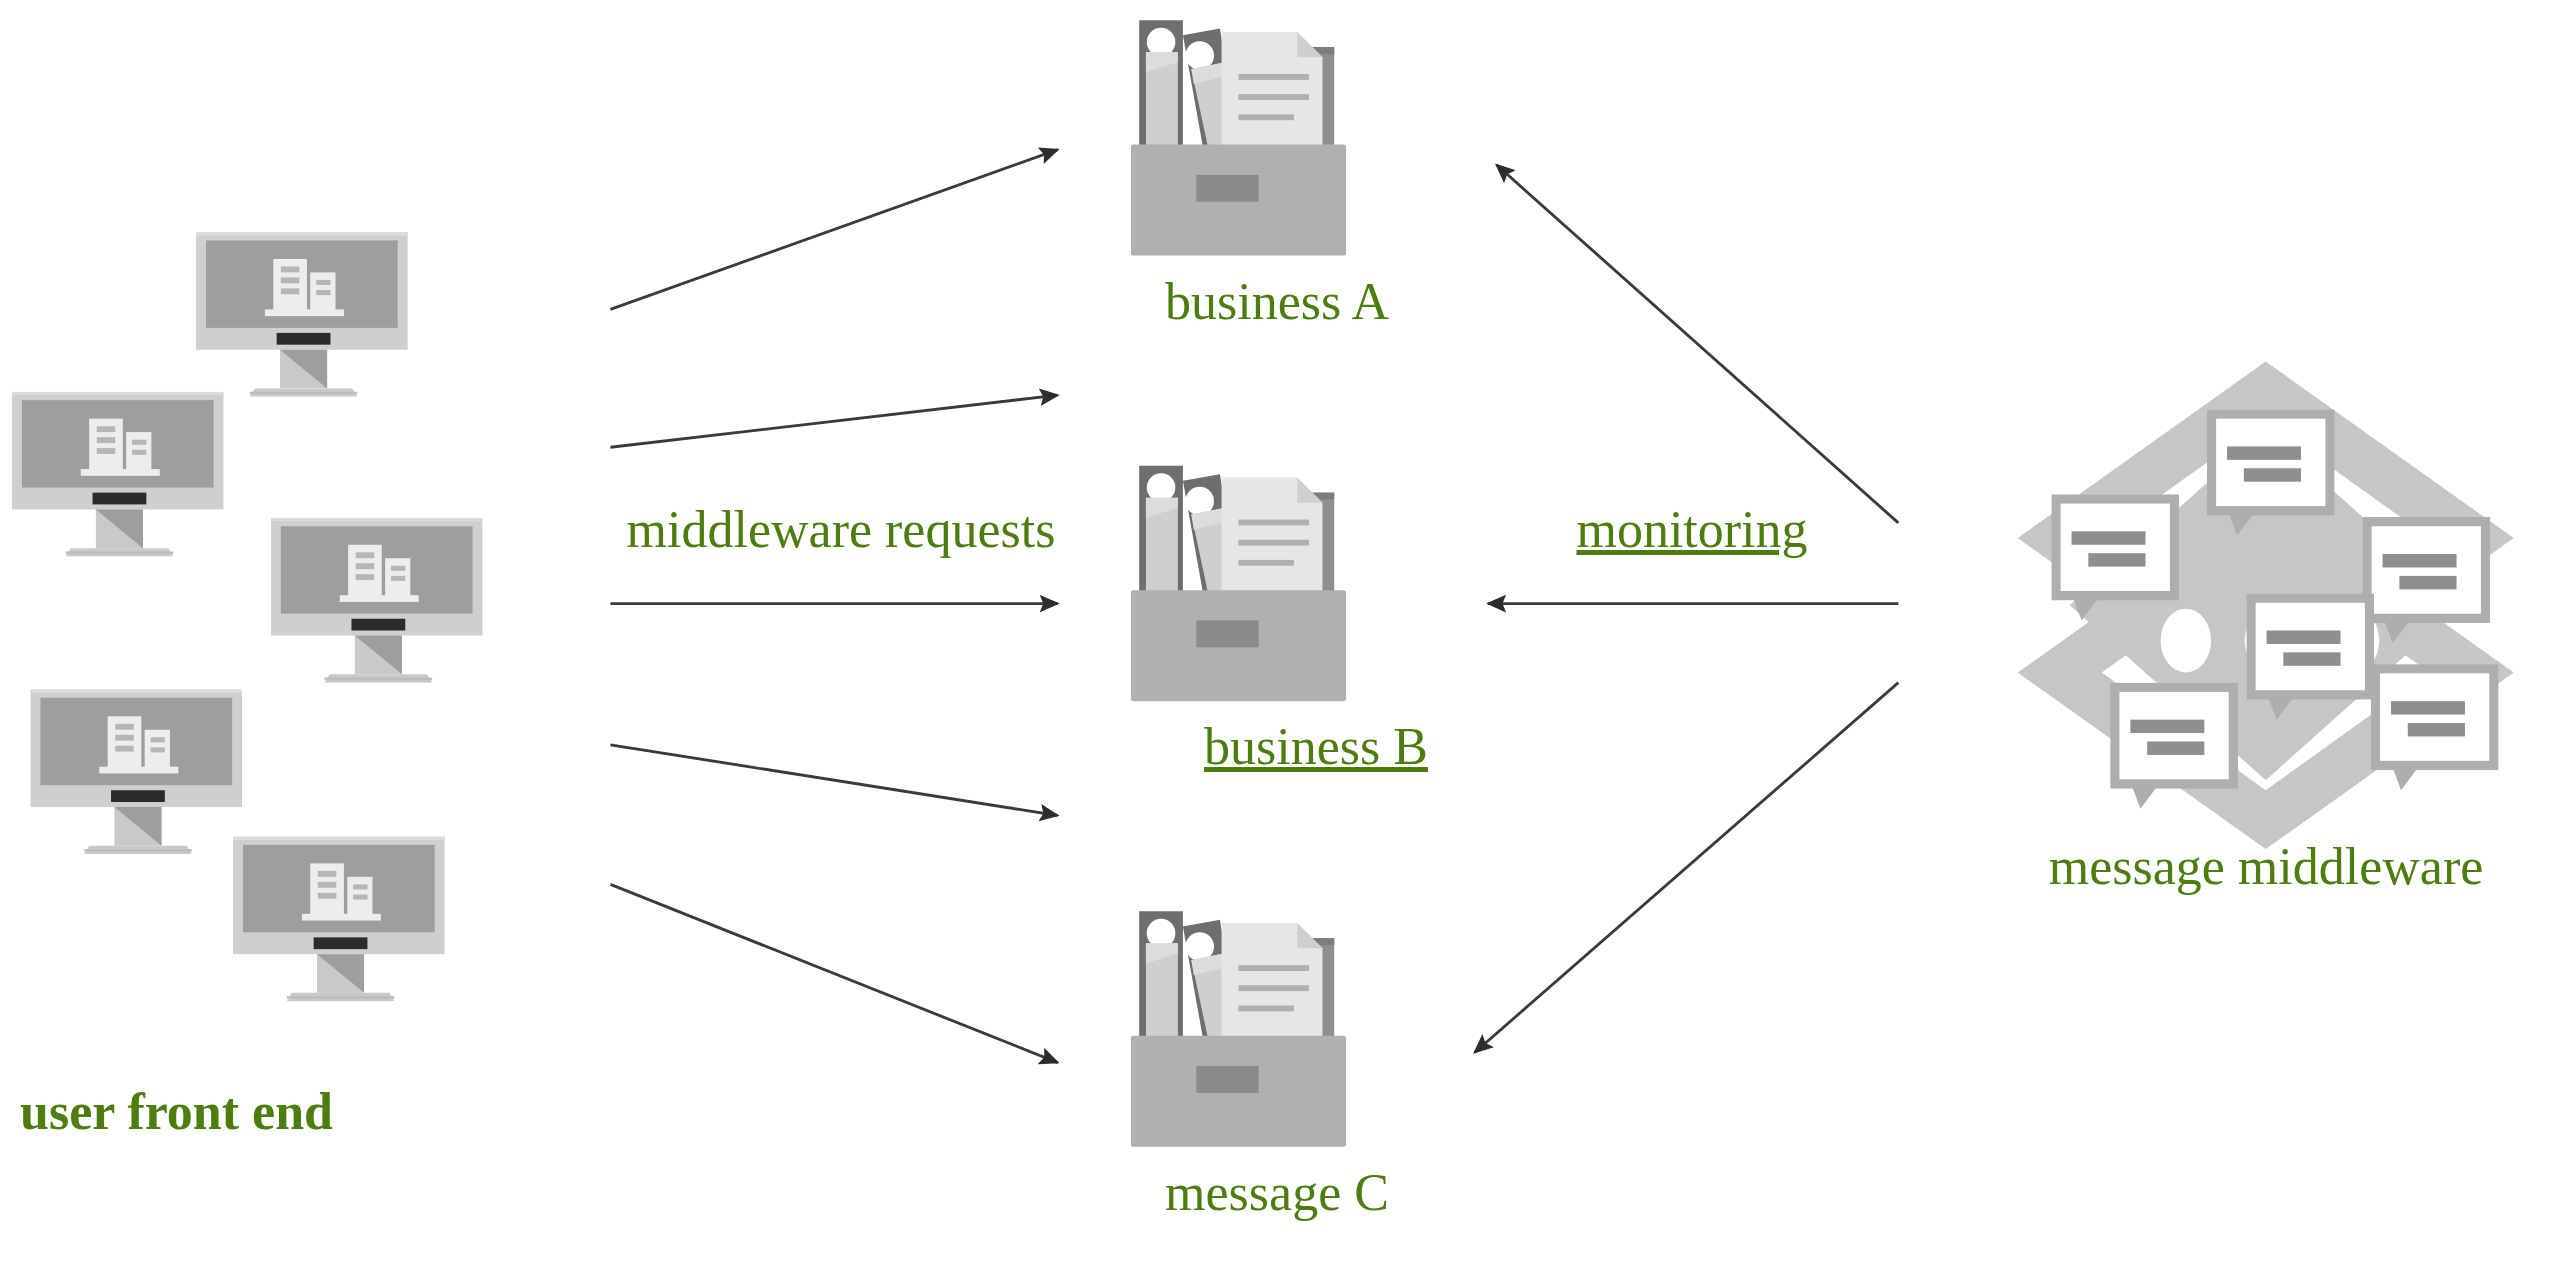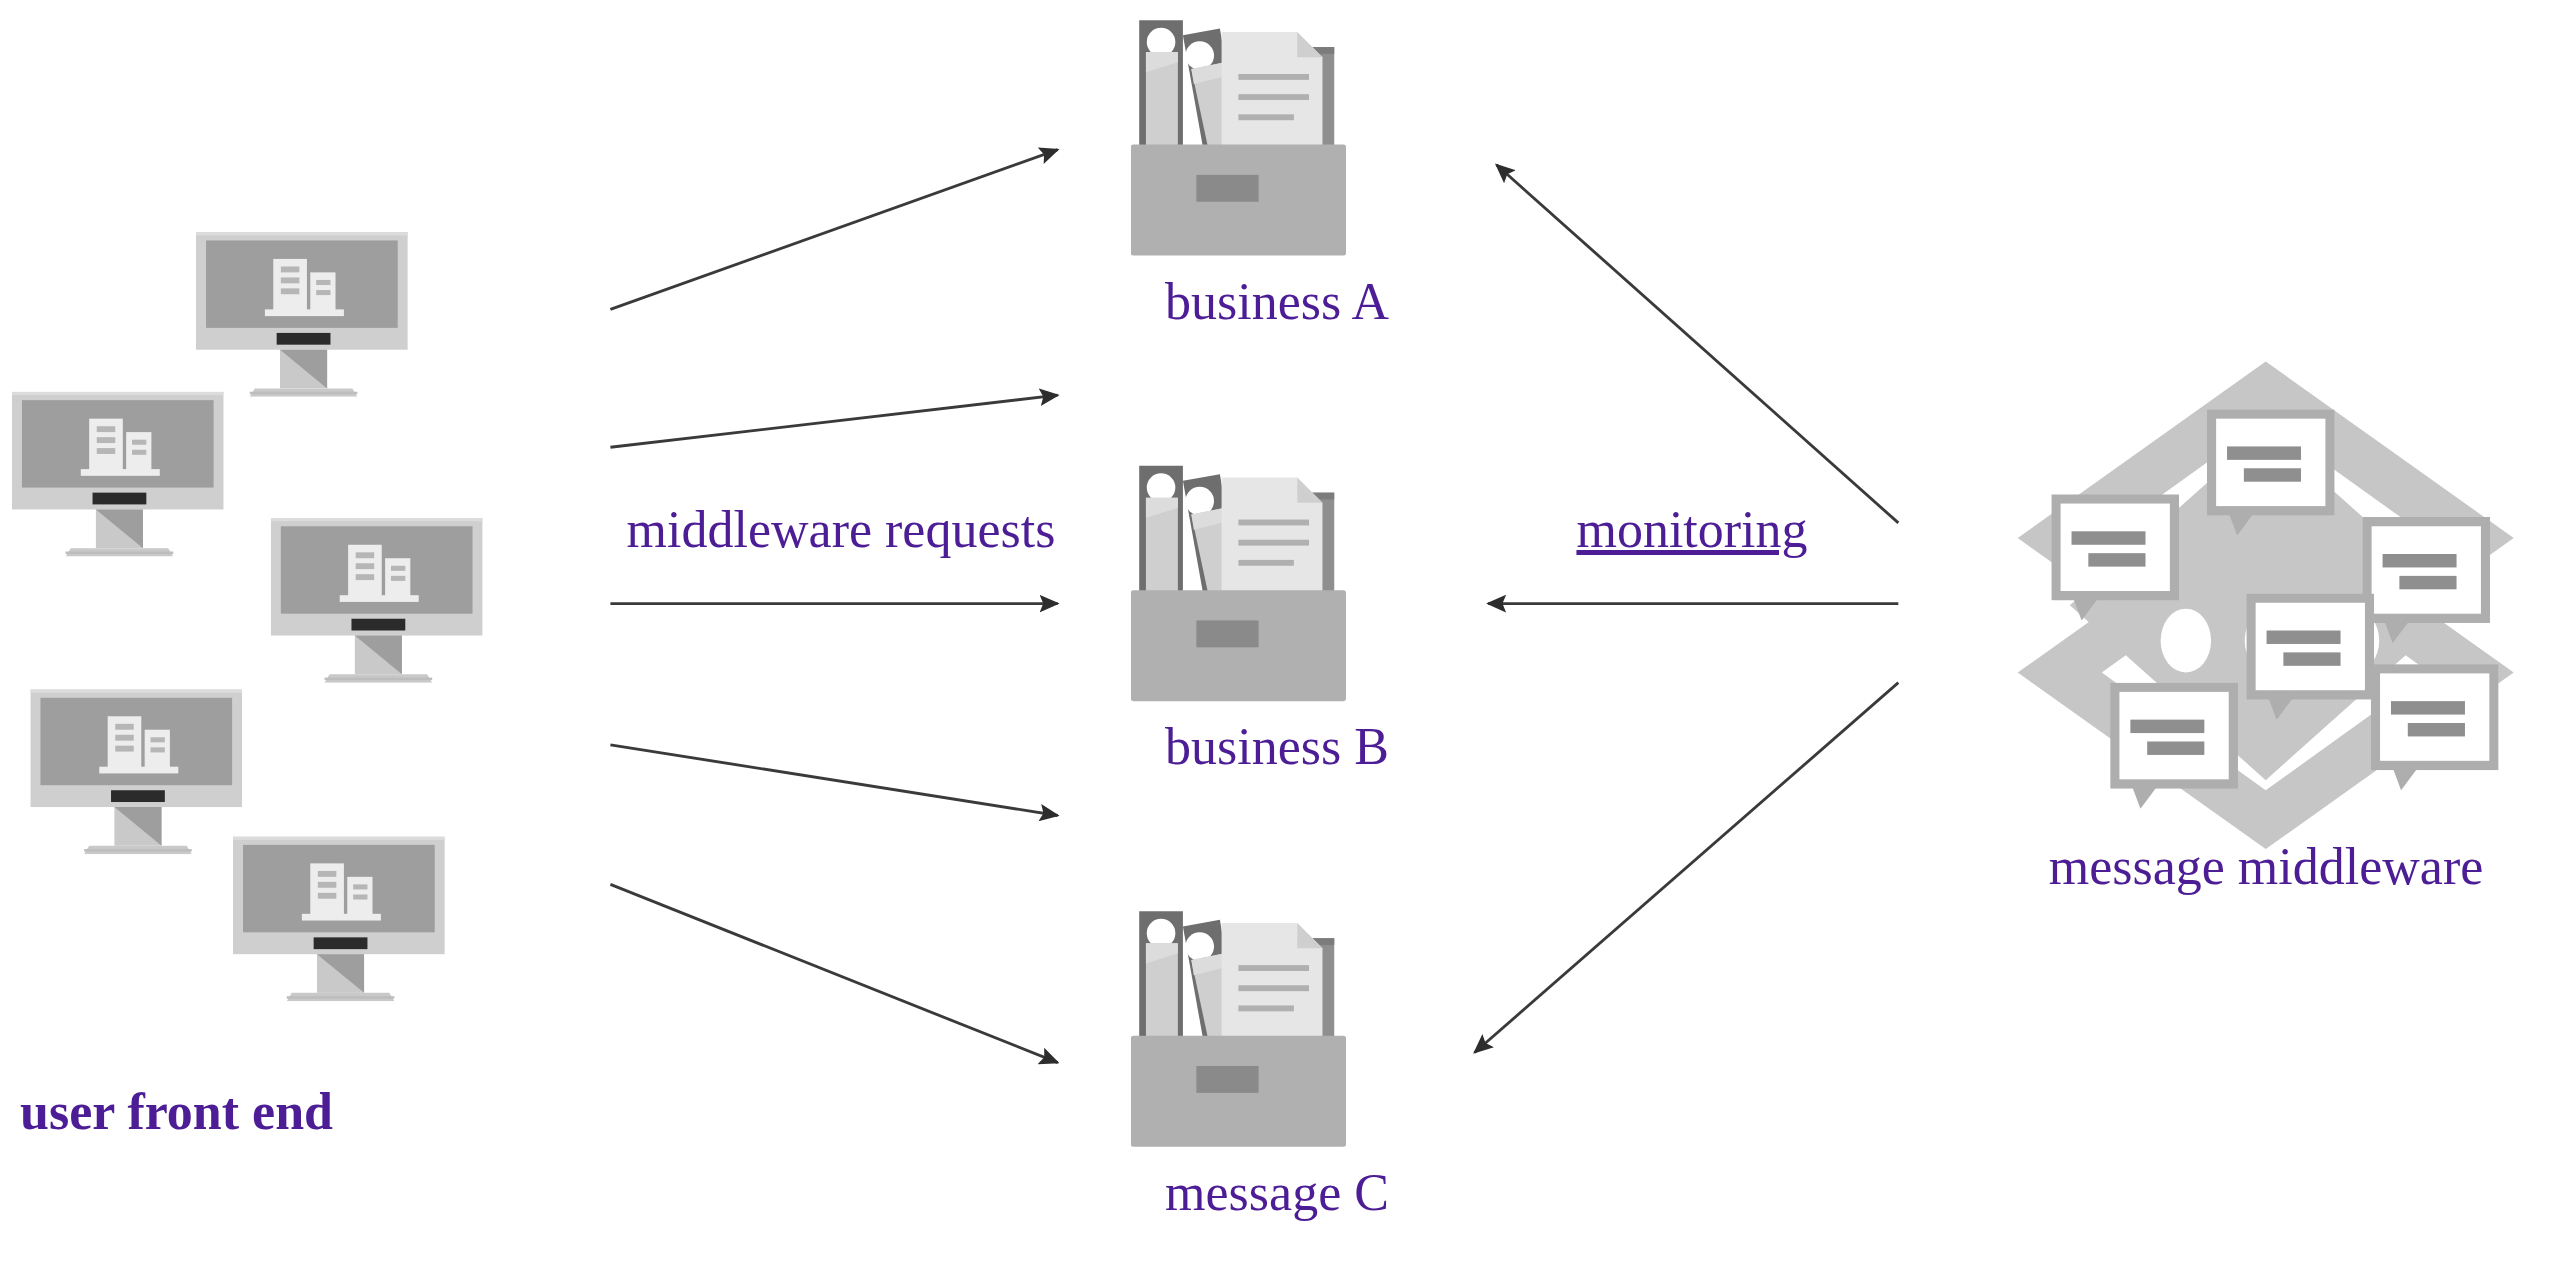--- a/index.html
+++ b/index.html
@@ -27,7 +27,7 @@
   }
   .lbl {
     position: absolute;
-    color: #4c1d95;
+    color: #4d7c0f;
     font-family: "Liberation Serif", "DejaVu Serif", serif;
     font-size: 52px;
     line-height: 1;

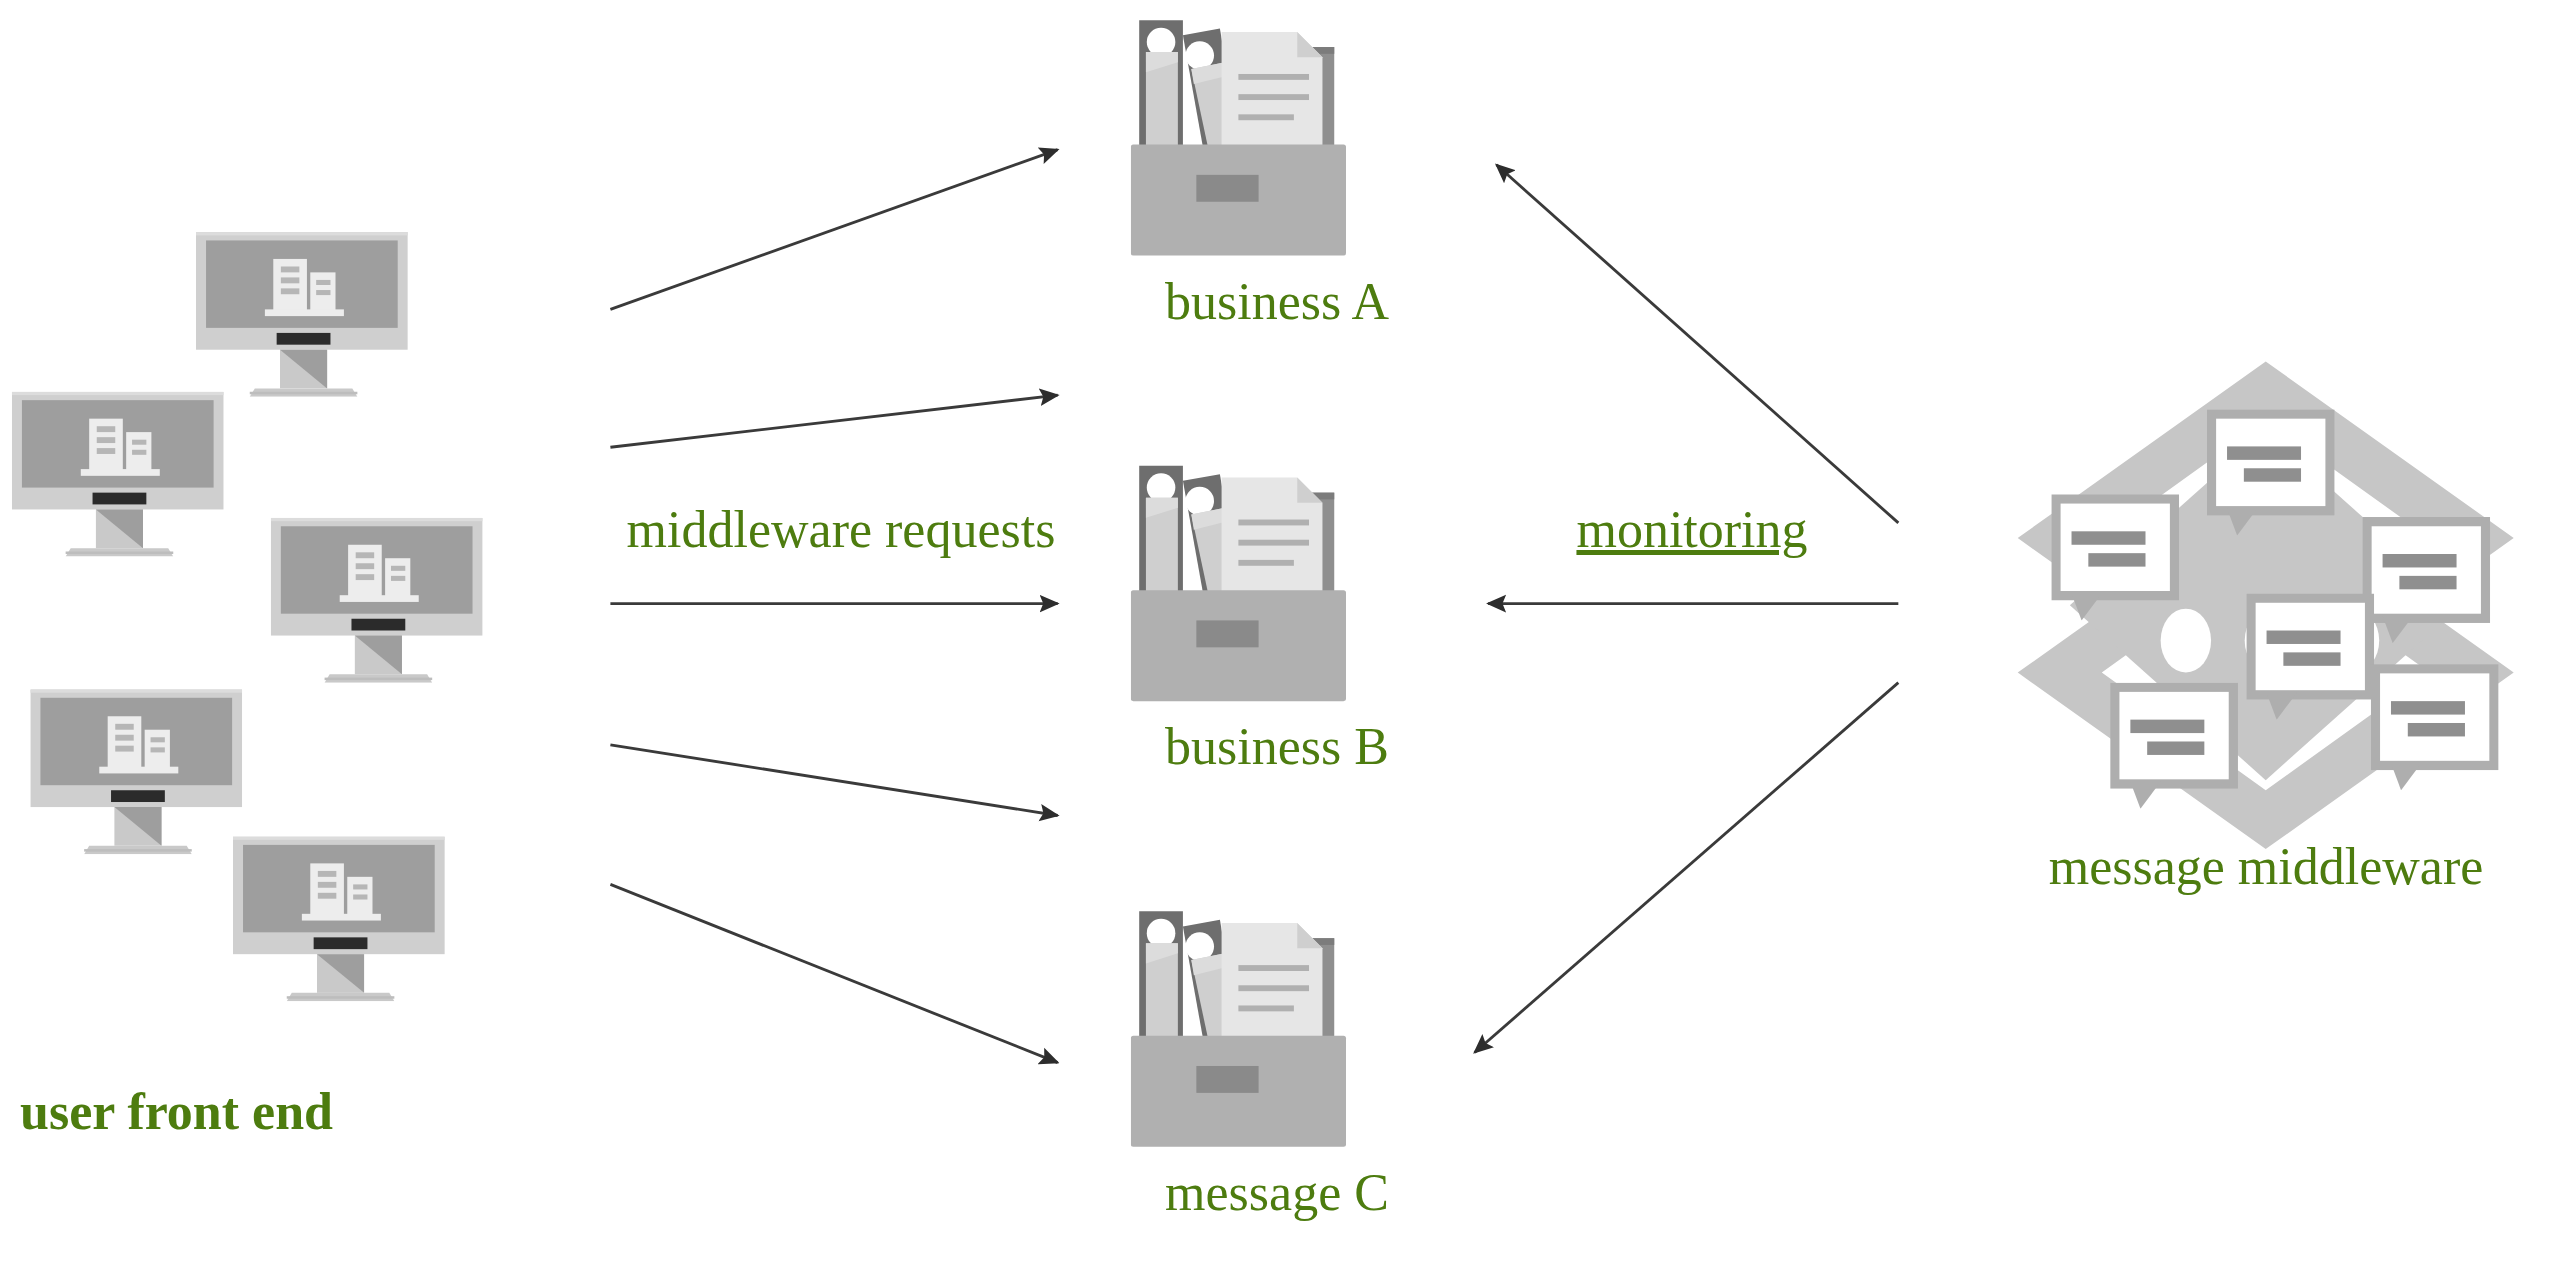--- a/index.html
+++ b/index.html
@@ -168,7 +168,7 @@
 
   <div class="lbl center" style="left:1277px; top:276px;">business A</div>
 
-  <div class="lbl center" style="left:1277px; top:721px;">business B</div>
+  <div class="lbl center" style="left:1316px; top:721px;text-decoration:underline;">business B</div>
 
   <div class="lbl center" style="left:1277px; top:1167px;">message C</div>
 

